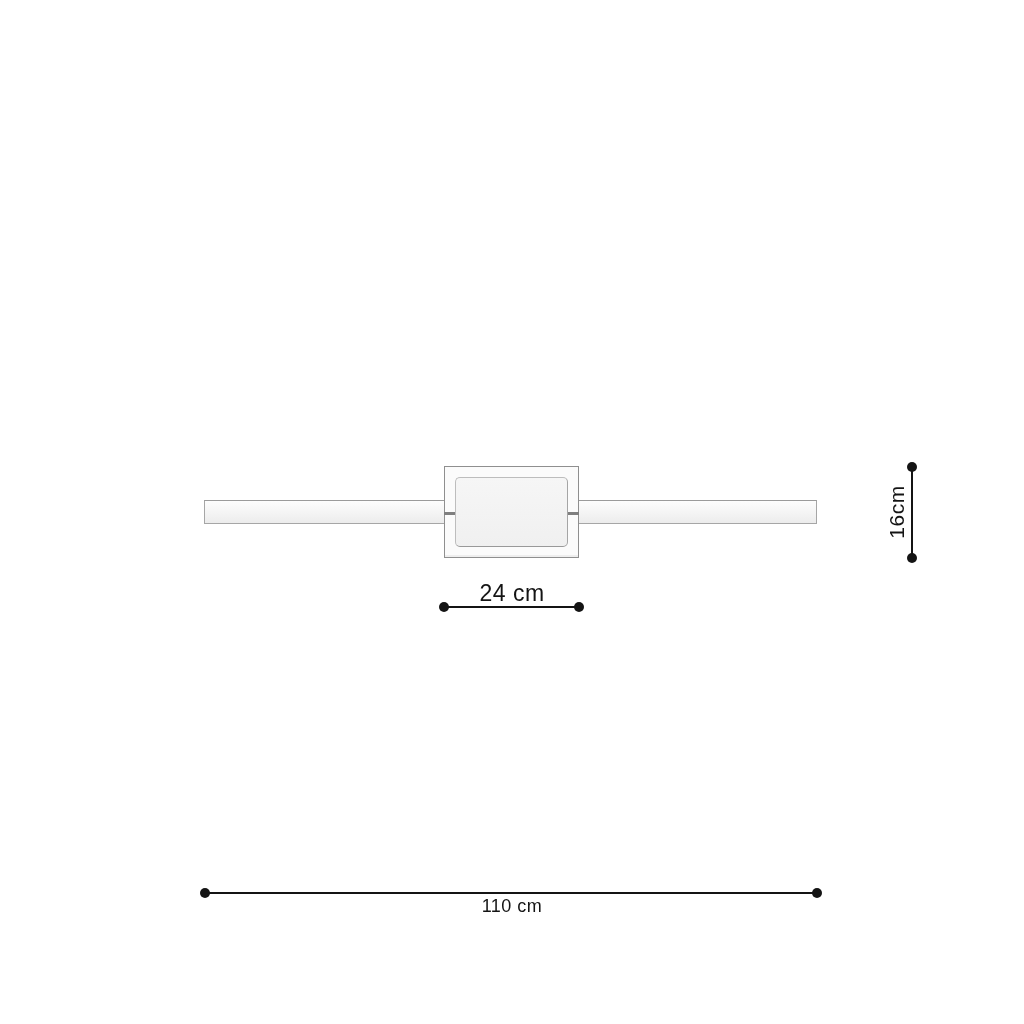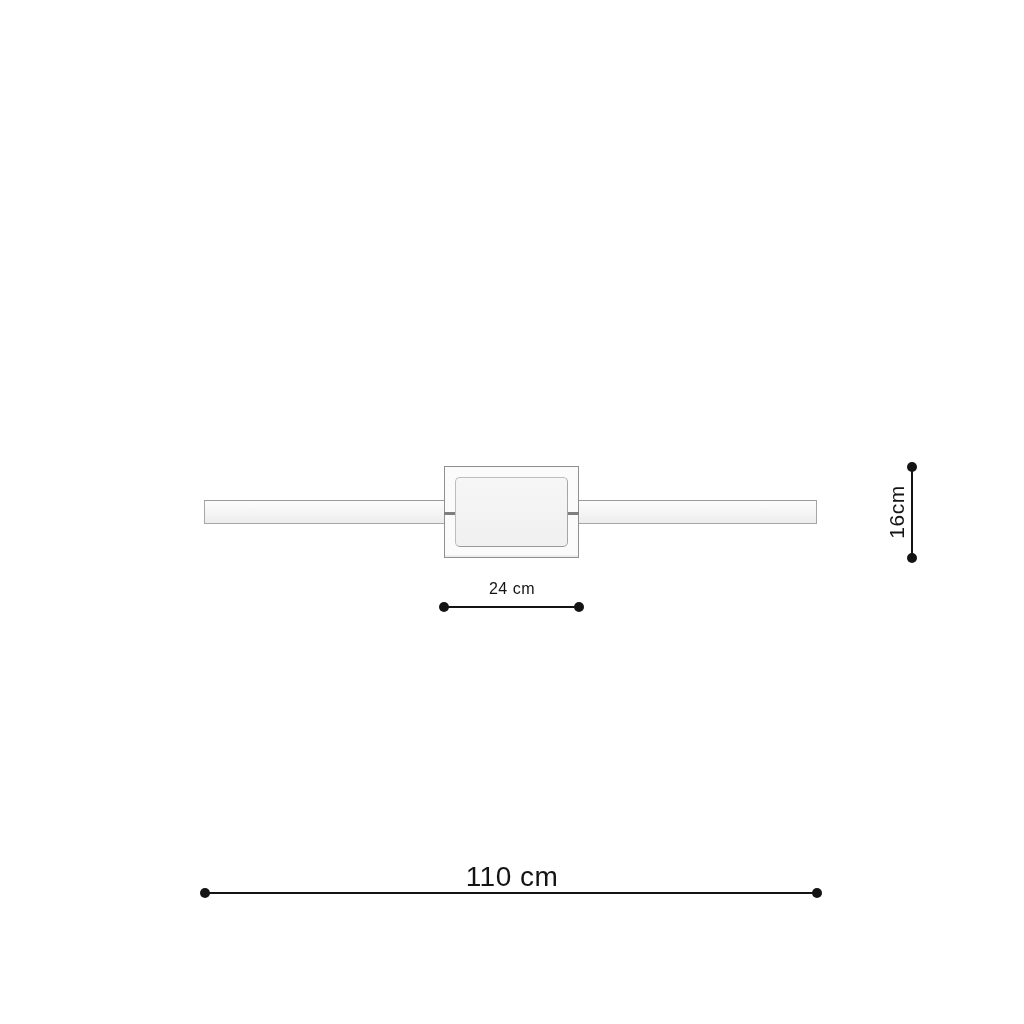--- a/index.html
+++ b/index.html
@@ -72,7 +72,7 @@
   .line-24  { left: 444px; top: 606px; width: 135px; }
   .dot-24-a { left: 439px; top: 602px; }
   .dot-24-b { left: 574px; top: 602px; }
-  .label-24 { left: 512px; top: 580px; transform: translateX(-50%); font-size: 16px; text-align: right; }
+  .label-24 { left: 512px; top: 580px; transform: translateX(-50%); font-size: 23px; text-align: right; }
 
   
   .line-16  { left: 911px; top: 467px; height: 91px; }

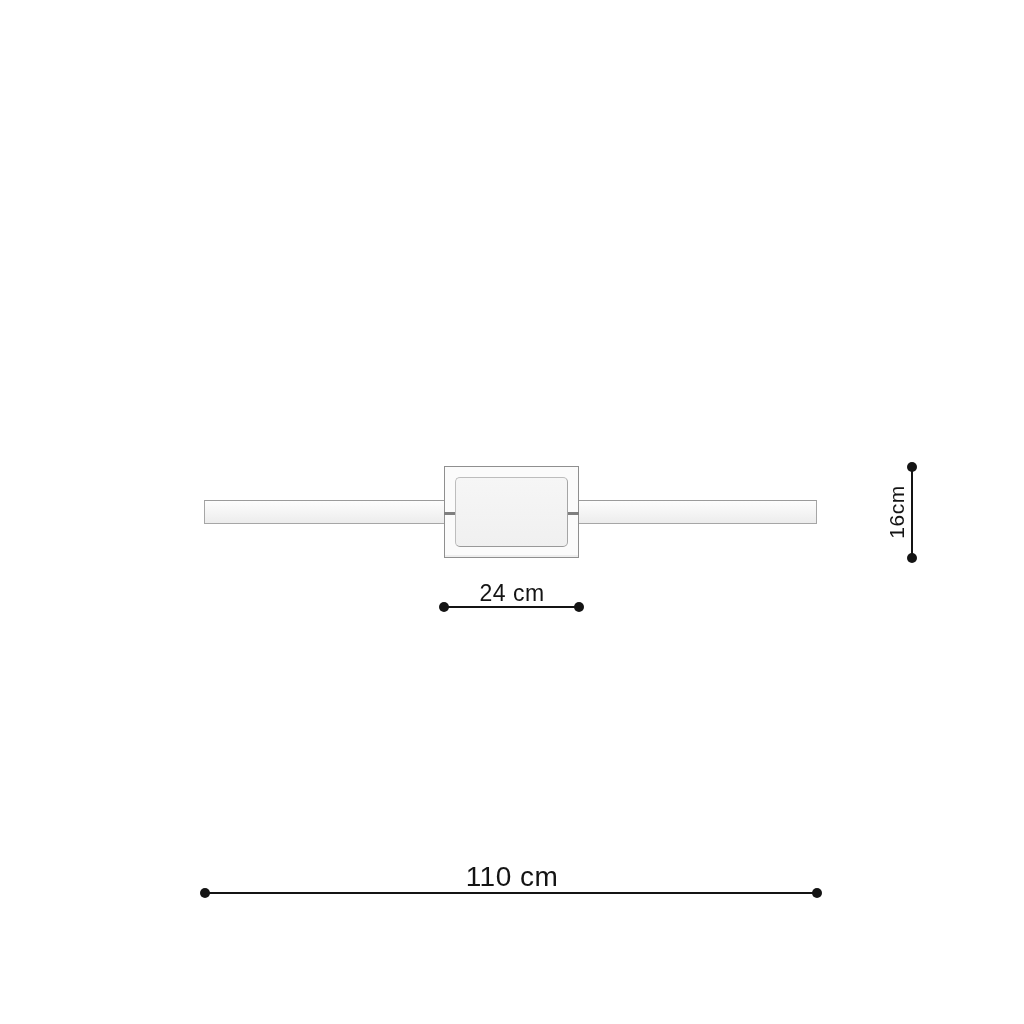--- a/index.html
+++ b/index.html
@@ -88,7 +88,7 @@
   .line-110  { left: 205px; top: 892px; width: 612px; }
   .dot-110-a { left: 200px; top: 888px; }
   .dot-110-b { left: 812px; top: 888px; }
-  .label-110 { left: 512px; top: 861px; transform: translateX(-50%); font-size: 28px; }
+  .label-110 { left: 512px; top: 896px; transform: translateX(-50%); font-size: 18px; }
 </style>
 </head>
 <body>

